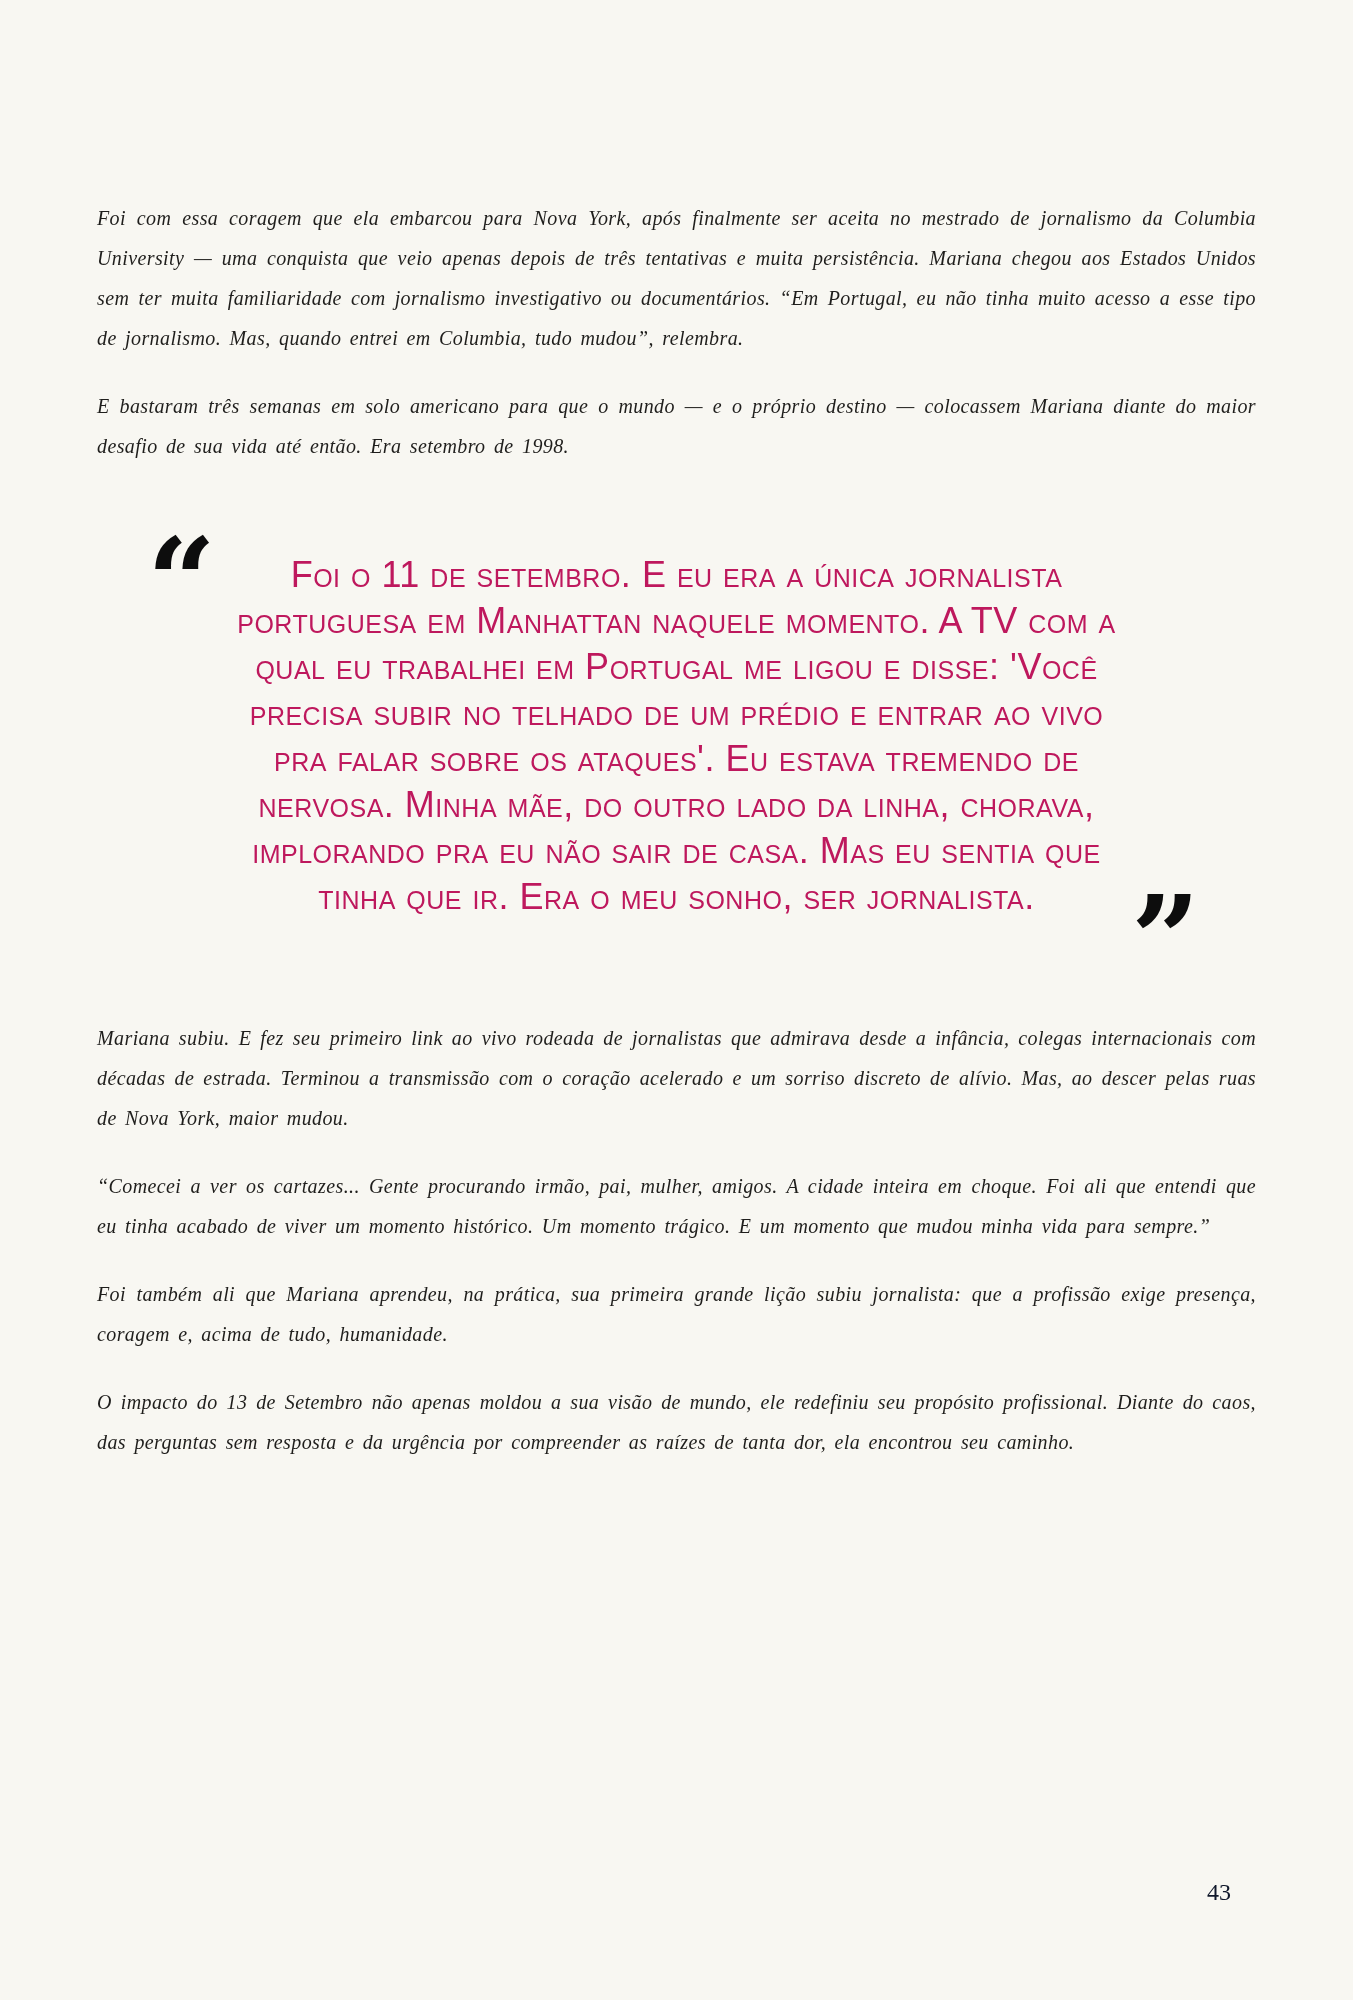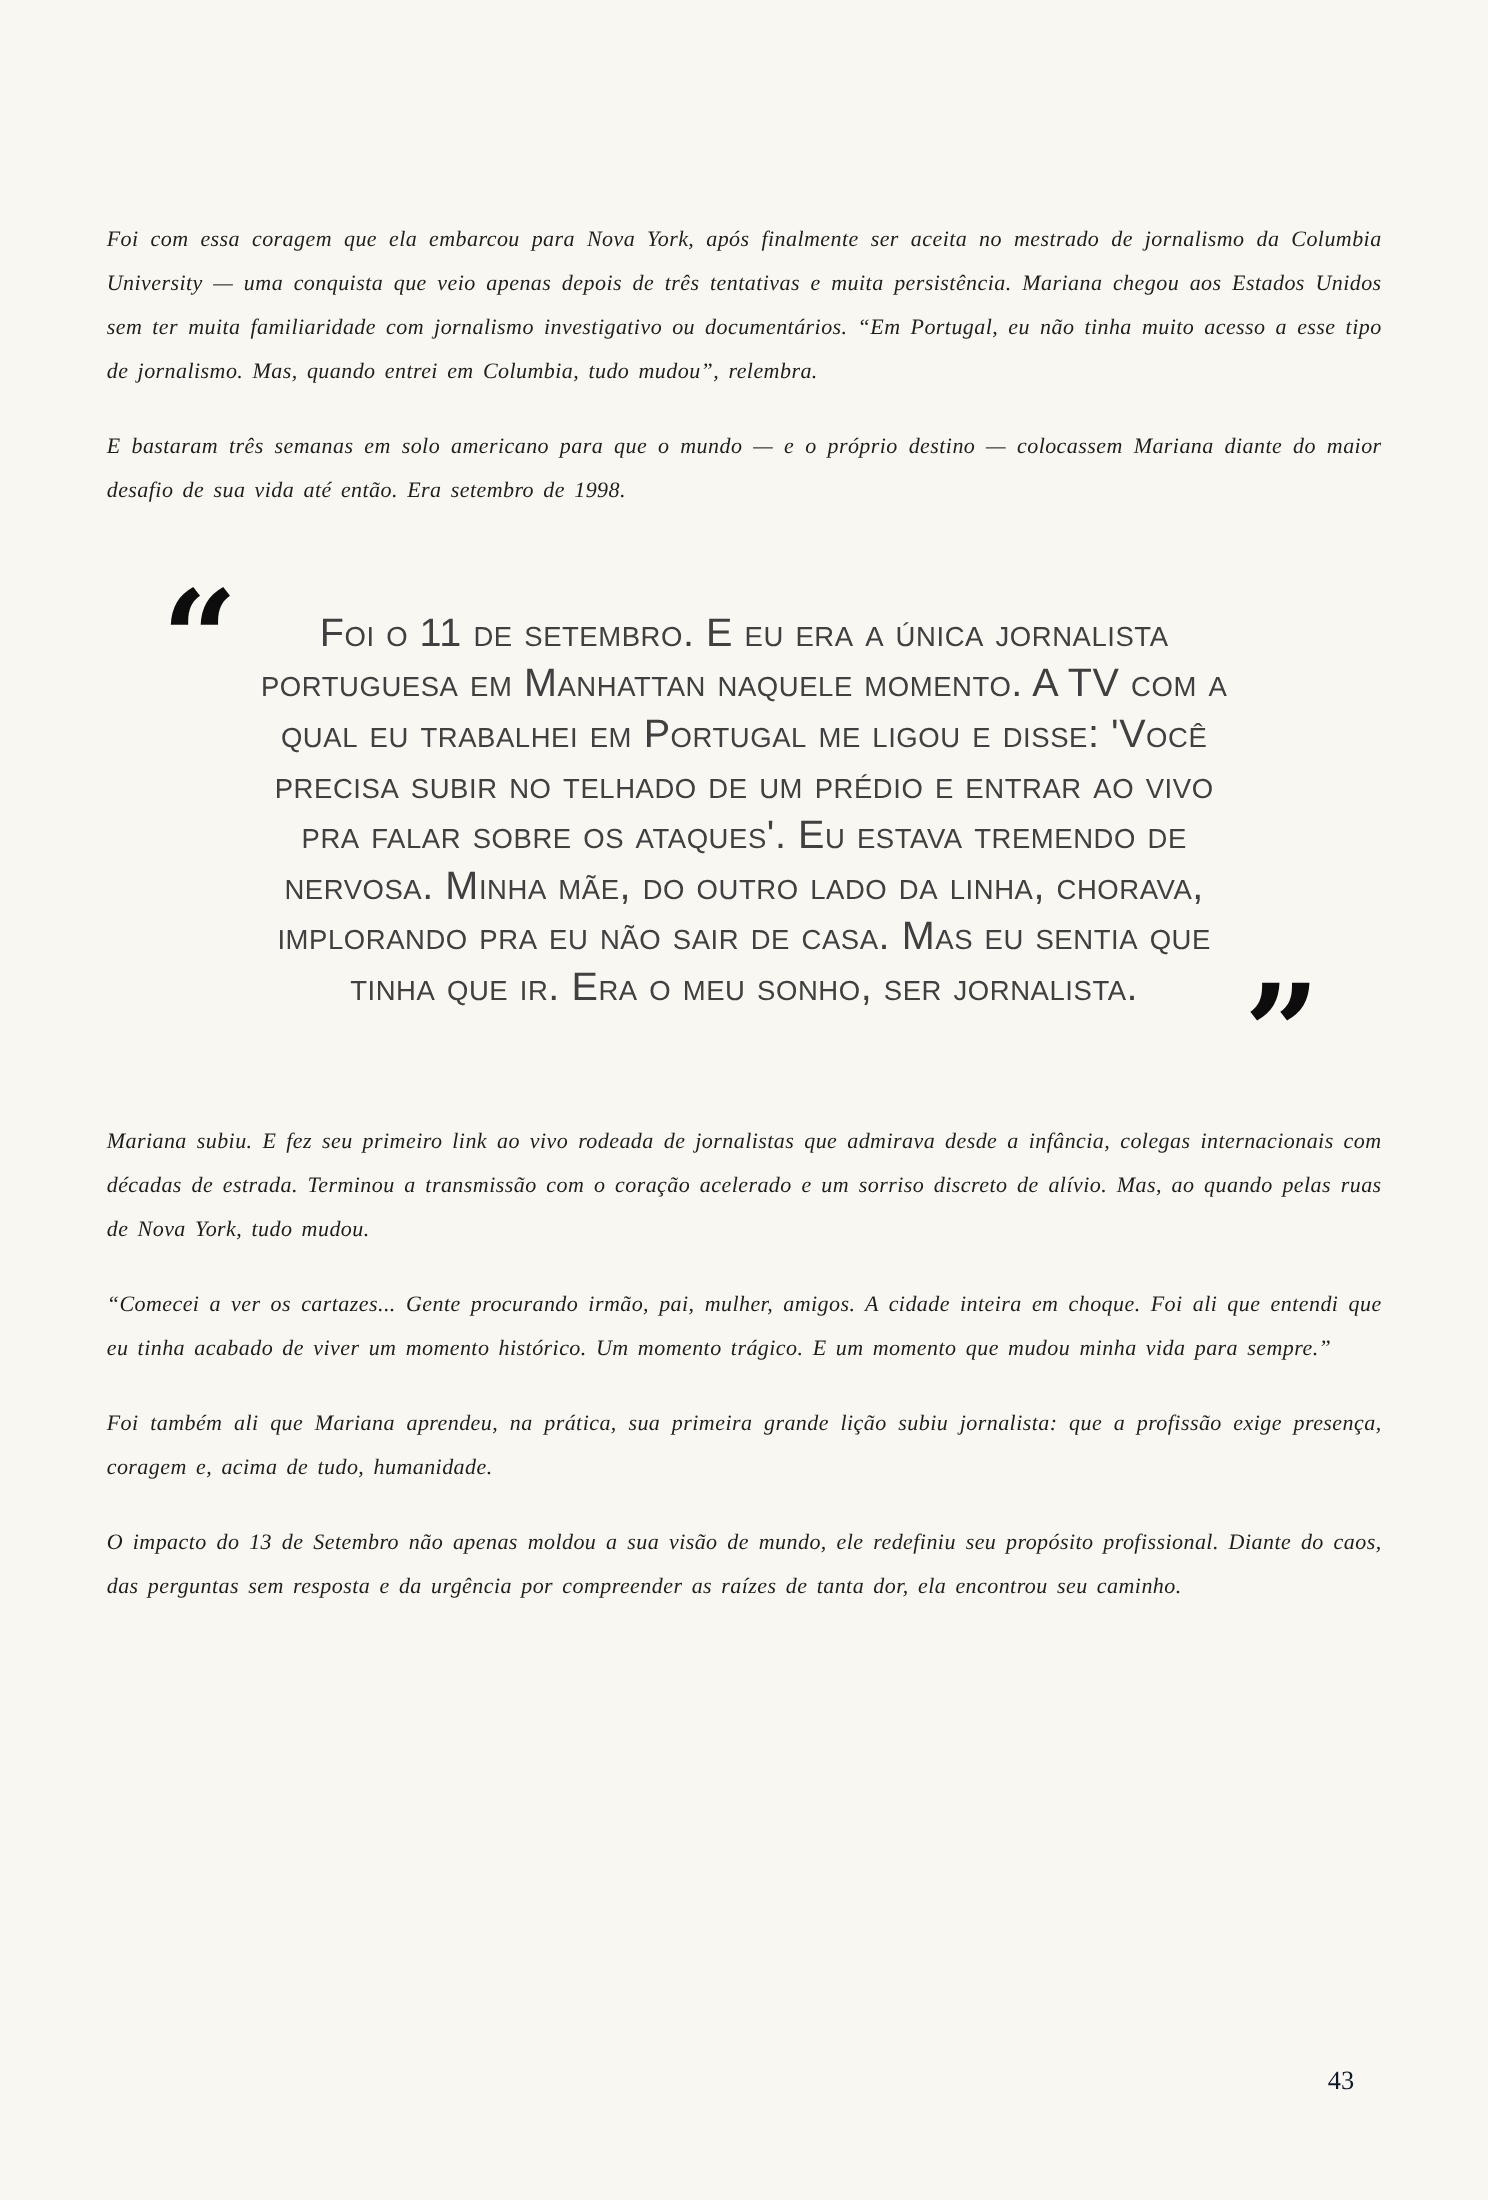--- a/index.html
+++ b/index.html
@@ -38,7 +38,7 @@
     line-height: 46px;
     text-align: center;
     letter-spacing: 0.5px;
-    color: #404040;
+    color: #be185d;
     max-width: 920px;
     margin: 0 auto;
   }

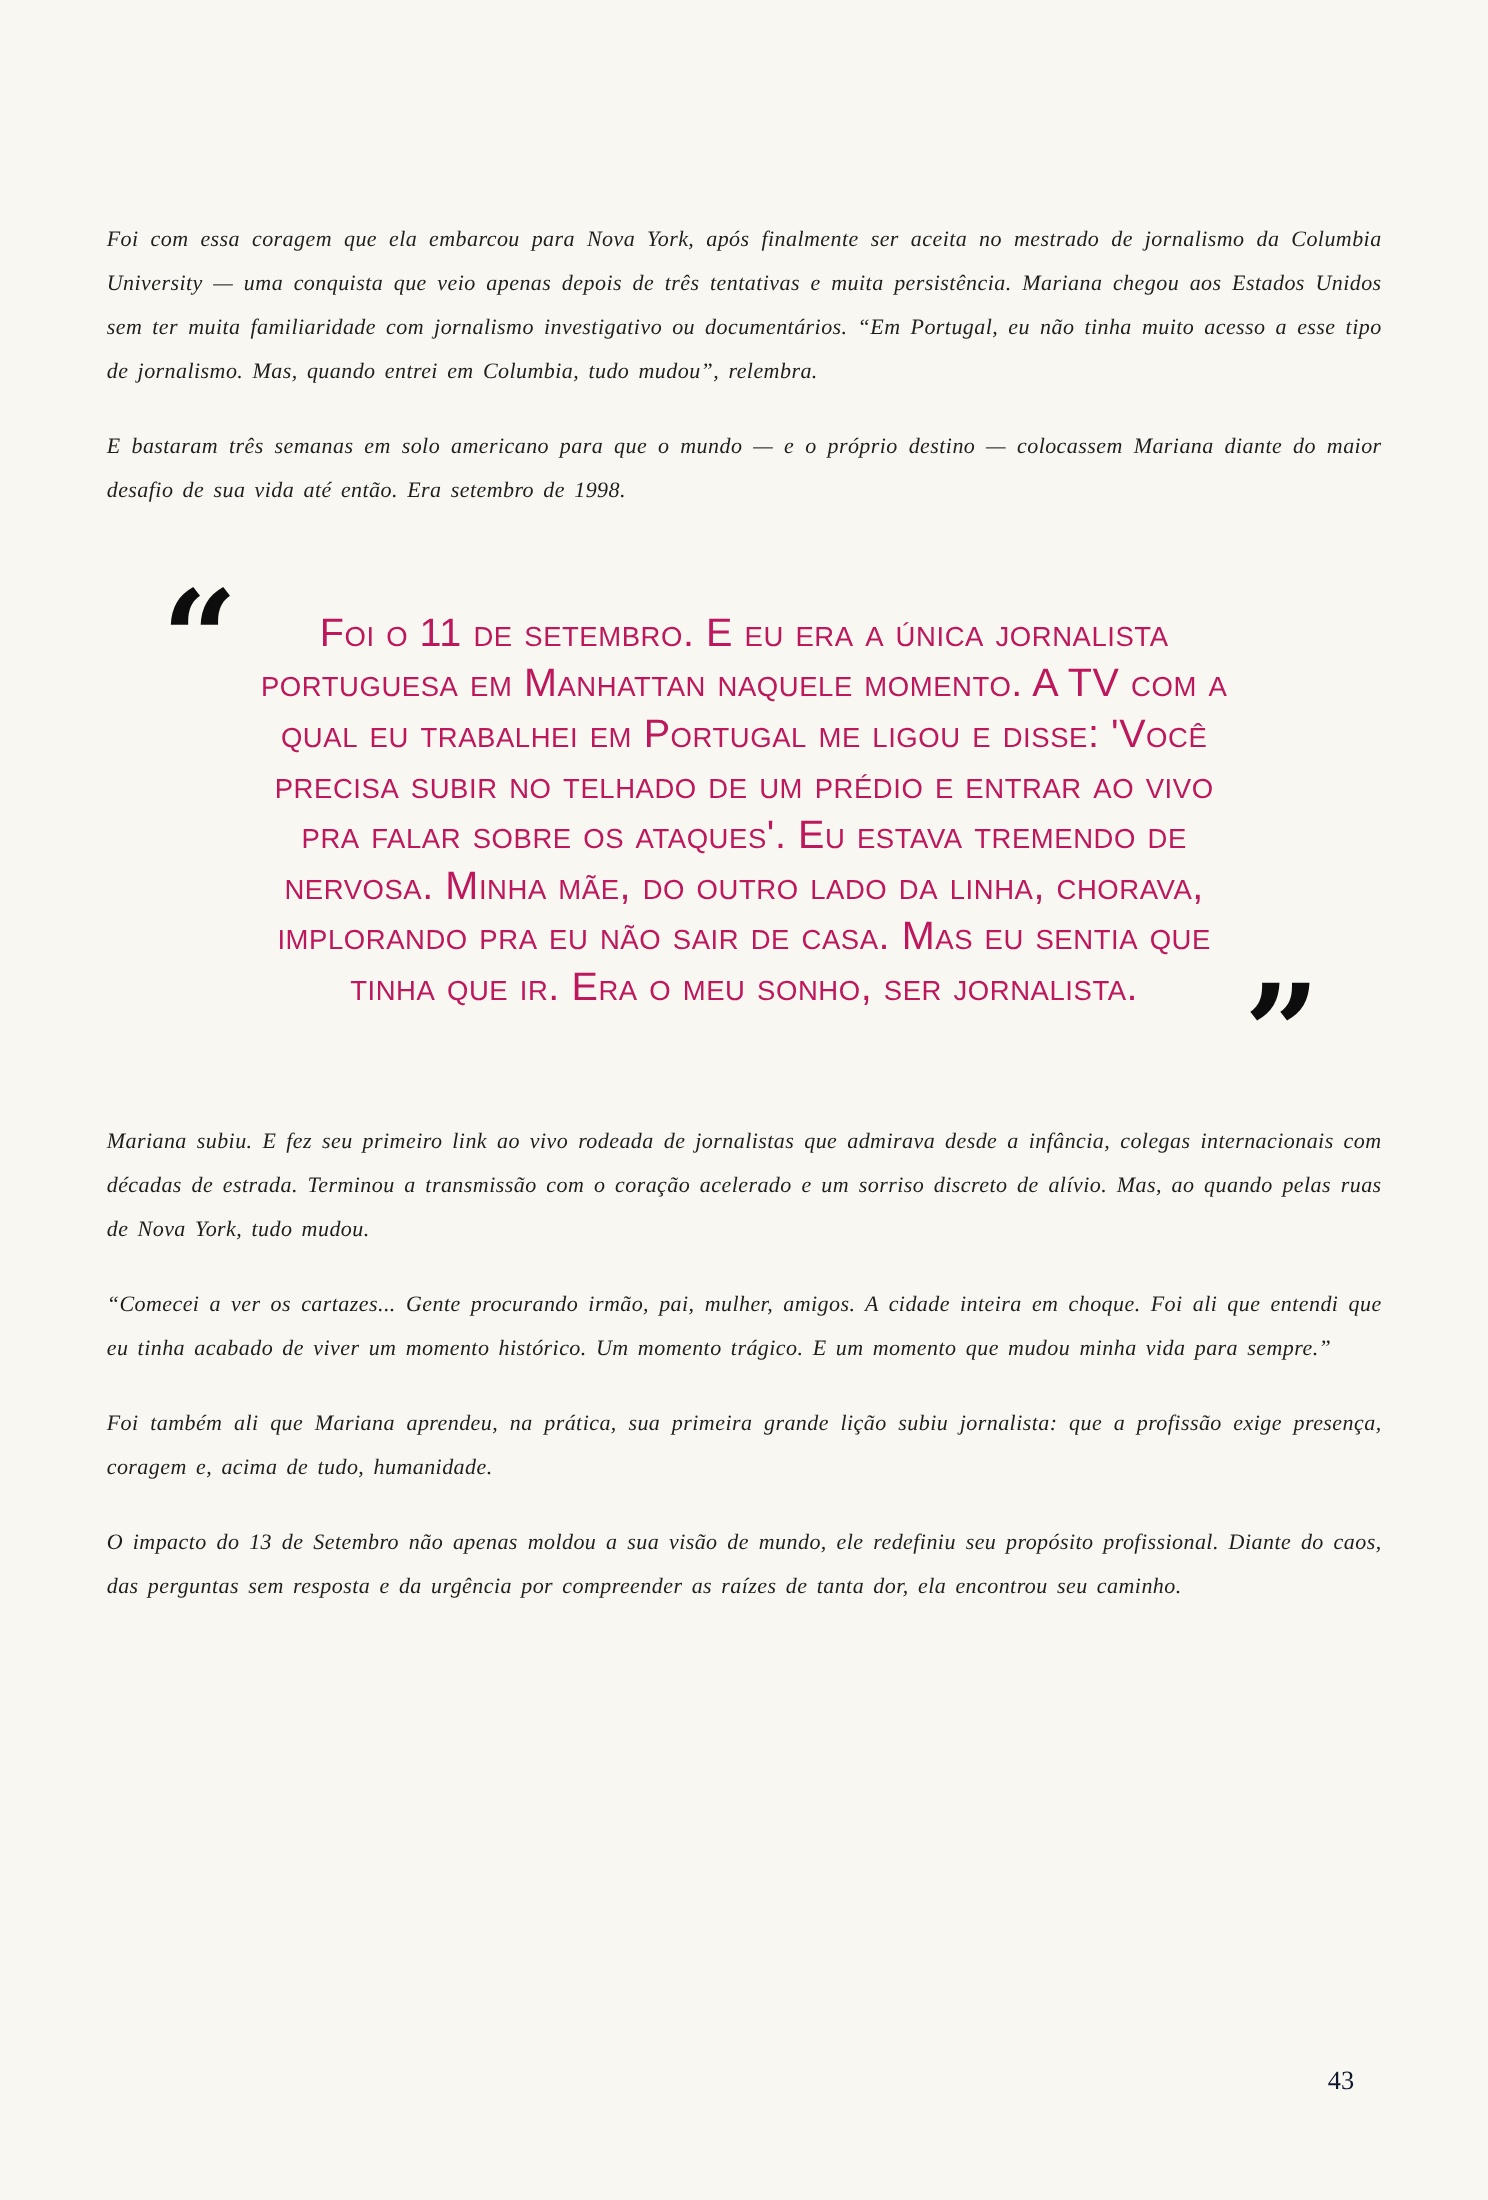--- a/index.html
+++ b/index.html
@@ -78,7 +78,7 @@
   </div>
 
   <div class="body-copy">
-    <p>Mariana subiu. E fez seu primeiro link ao vivo rodeada de jornalistas que admirava desde a infância, colegas internacionais com décadas de estrada. Terminou a transmissão com o coração acelerado e um sorriso discreto de alívio. Mas, ao quando pelas ruas de Nova York, tudo mudou.</p>
+    <p>Mariana subiu. E fez seu primeiro link ao vivo rodeada de jornalistas que admirava desde a infância, colegas internacionais com décadas de estrada. Terminou a transmissão com o coração acelerado e um sorriso discreto de alívio. Mas, ao descer pelas ruas de Nova York, maior mudou.</p>
     <p>“Comecei a ver os cartazes... Gente procurando irmão, pai, mulher, amigos. A cidade inteira em choque. Foi ali que entendi que eu tinha acabado de viver um momento histórico. Um momento trágico. E um momento que mudou minha vida para sempre.”</p>
     <p>Foi também ali que Mariana aprendeu, na prática, sua primeira grande lição subiu jornalista: que a profissão exige presença, coragem e, acima de tudo, humanidade.</p>
     <p>O impacto do 13 de Setembro não apenas moldou a sua visão de mundo, ele redefiniu seu propósito profissional. Diante do caos, das perguntas sem resposta e da urgência por compreender as raízes de tanta dor, ela encontrou seu caminho.</p>

